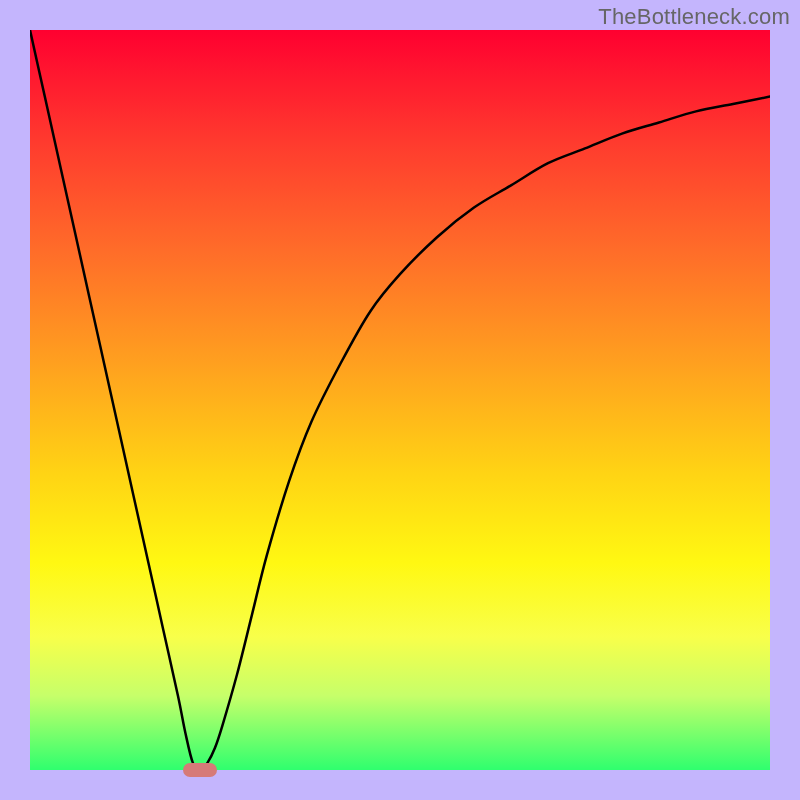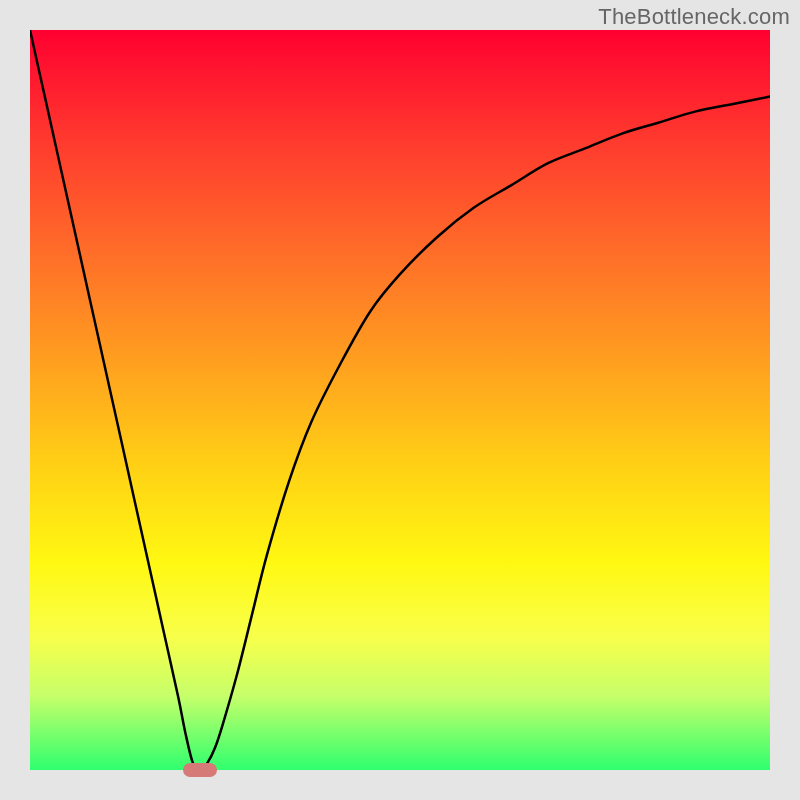--- a/index.html
+++ b/index.html
@@ -15,7 +15,7 @@
     position: relative;
     width: 800px;
     height: 800px;
-    background: #e5e5e5;
+    background: #c4b5fd;
   }
   .plot {
     position: absolute;

